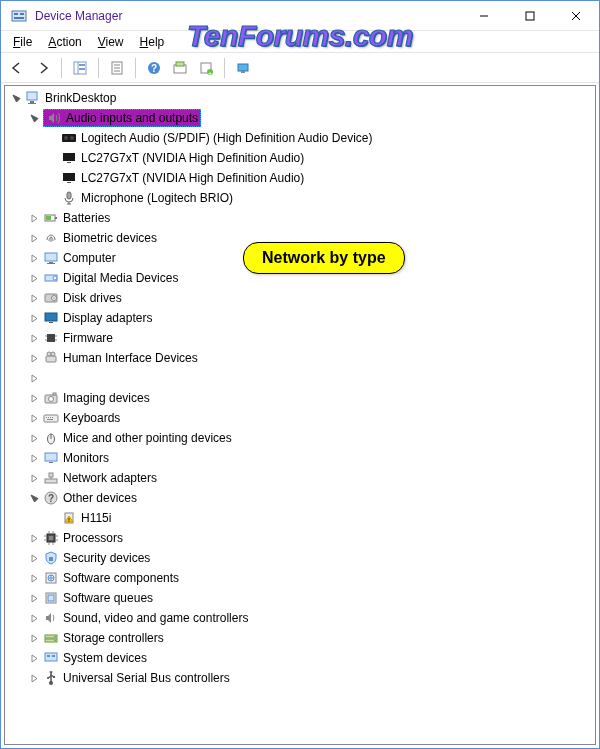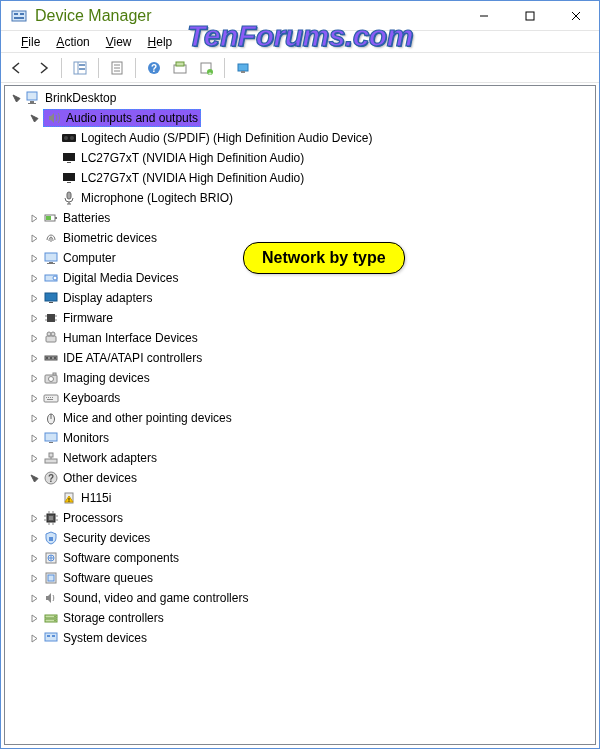--- a/index.html
+++ b/index.html
@@ -32,8 +32,8 @@
   }
   .titlebar-title {
     flex: 1;
-    font-size: 16px;
-    color: #4d7c0f;
+    font-size: 12px;
+    color: #4c1d95;
   }
   .win-controls {
     display: flex;

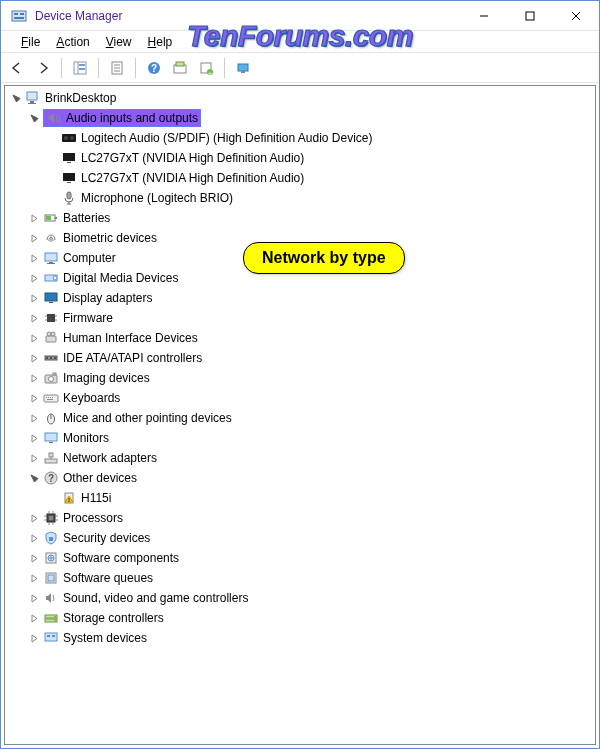--- a/index.html
+++ b/index.html
@@ -51,7 +51,7 @@
     height: 22px;
     display: flex;
     align-items: center;
-    padding: 0 12px;
+    padding: 0 4px;
     background: #fff;
     border-bottom: 1px solid #e5e5e5;
     font-size: 12px;

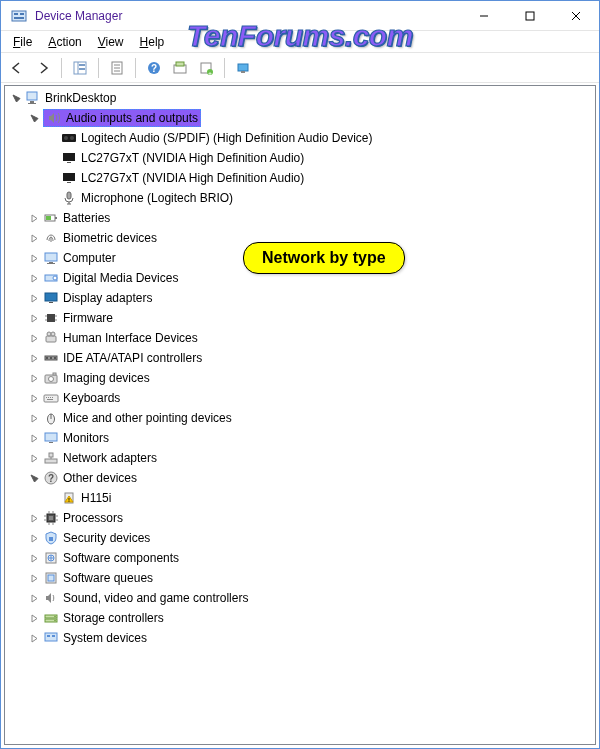--- a/index.html
+++ b/index.html
@@ -126,7 +126,7 @@
   .selected .node-icon-wrap {
     display: flex;
     align-items: center;
-    background: #8b5cf6;
+    background: #a21caf;
     border: 1px dotted #3399ff;
     padding: 0 2px;
     height: 18px;

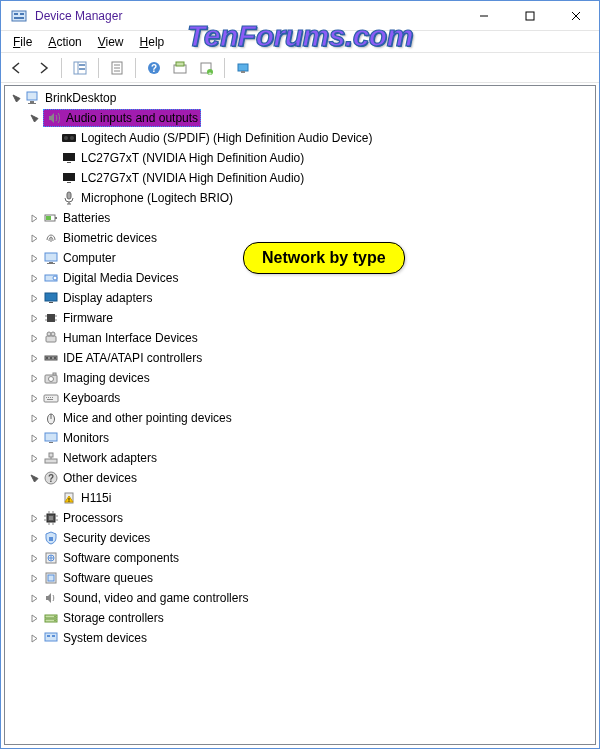--- a/index.html
+++ b/index.html
@@ -407,6 +407,23 @@
         <span class="node-icon-wrap">
           <span class="node-icon">
             <svg class="ico" viewBox="0 0 16 16">
+              <rect x="2" y="4" width="12" height="8" rx="1" fill="#d0d0d0" stroke="#888"></rect>
+              <circle cx="11" cy="8" r="2.5" fill="#eee" stroke="#888"></circle>
+              <circle cx="11" cy="8" r="0.7" fill="#888"></circle>
+            </svg>
+          </span>
+          <span class="node-label">Disk drives</span>
+        </span>
+      </div>
+      <div class="tree-row " style="padding-left:22px">
+        <span class="expand">
+          <svg viewBox="0 0 9 9">
+            <path d="M2 1L7 4.5L2 8z" fill="none" stroke="#888"></path>
+          </svg>
+        </span>
+        <span class="node-icon-wrap">
+          <span class="node-icon">
+            <svg class="ico" viewBox="0 0 16 16">
               <rect x="2" y="3" width="12" height="8" fill="#2a7ab8" stroke="#15548a"></rect>
               <rect x="6" y="12" width="4" height="1" fill="#555"></rect>
             </svg>

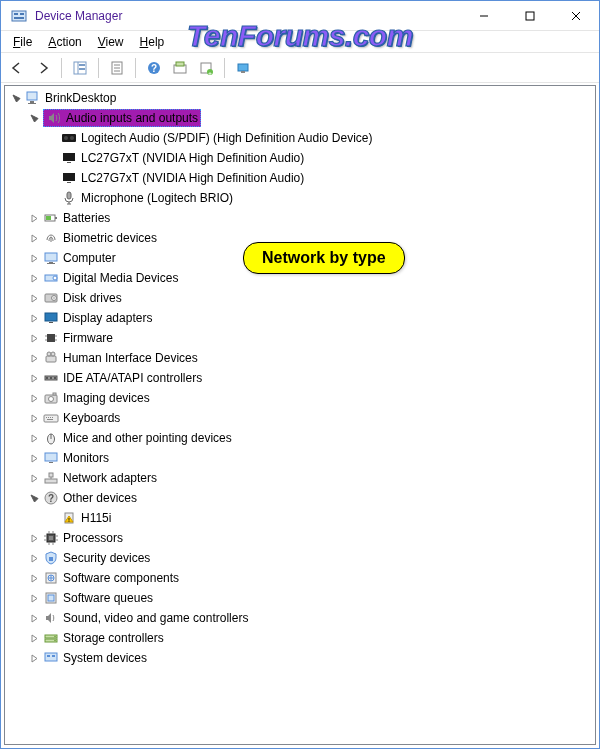--- a/index.html
+++ b/index.html
@@ -473,17 +473,6 @@
             <path d="M2 1L7 4.5L2 8z" fill="none" stroke="#888"></path>
           </svg>
         </span>
-        <span class="node-icon-wrap">
-          <span class="node-icon">
-            <svg class="ico" viewBox="0 0 16 16">
-              <rect x="2" y="6" width="12" height="4" fill="#999" stroke="#555"></rect>
-              <rect x="3" y="7" width="2" height="2" fill="#555"></rect>
-              <rect x="7" y="7" width="2" height="2" fill="#555"></rect>
-              <rect x="11" y="7" width="2" height="2" fill="#555"></rect>
-            </svg>
-          </span>
-          <span class="node-label">IDE ATA/ATAPI controllers</span>
-        </span>
       </div>
       <div class="tree-row " style="padding-left:22px">
         <span class="expand">

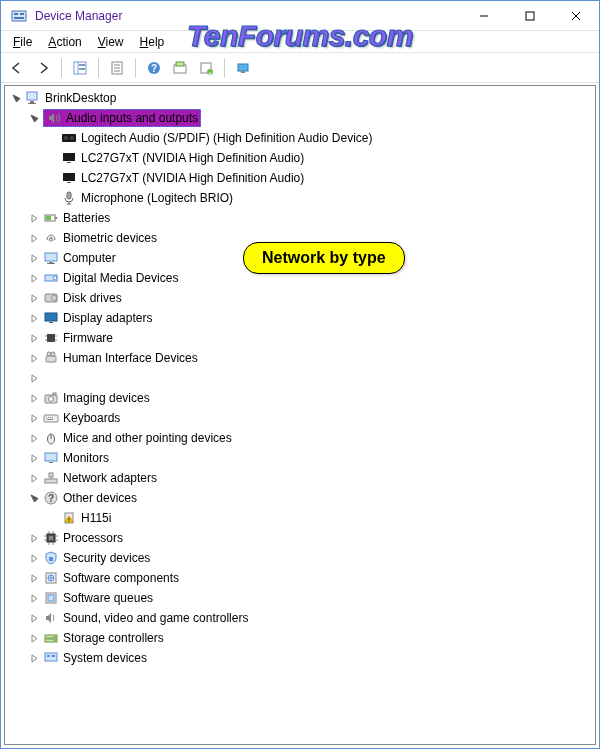--- a/index.html
+++ b/index.html
@@ -710,6 +710,26 @@
           <span class="node-label">System devices</span>
         </span>
       </div>
+      <div class="tree-row " style="padding-left:22px">
+        <span class="expand">
+          <svg viewBox="0 0 9 9">
+            <path d="M2 1L7 4.5L2 8z" fill="none" stroke="#888"></path>
+          </svg>
+        </span>
+        <span class="node-icon-wrap">
+          <span class="node-icon">
+            <svg class="ico" viewBox="0 0 16 16">
+              <circle cx="8" cy="13" r="2" fill="#555"></circle>
+              <line x1="8" y1="2" x2="8" y2="13" stroke="#555" stroke-width="1.5"></line>
+              <path d="M8 6l-3 2M8 5l3 2" stroke="#555" stroke-width="1.5" fill="none"></path>
+              <circle cx="5" cy="8" r="1" fill="#555"></circle>
+              <rect x="10" y="6" width="2" height="2" fill="#555"></rect>
+              <path d="M6 2l2-1 2 1-2 1z" fill="#555"></path>
+            </svg>
+          </span>
+          <span class="node-label">Universal Serial Bus controllers</span>
+        </span>
+      </div>
     </div>
 </div>
 

